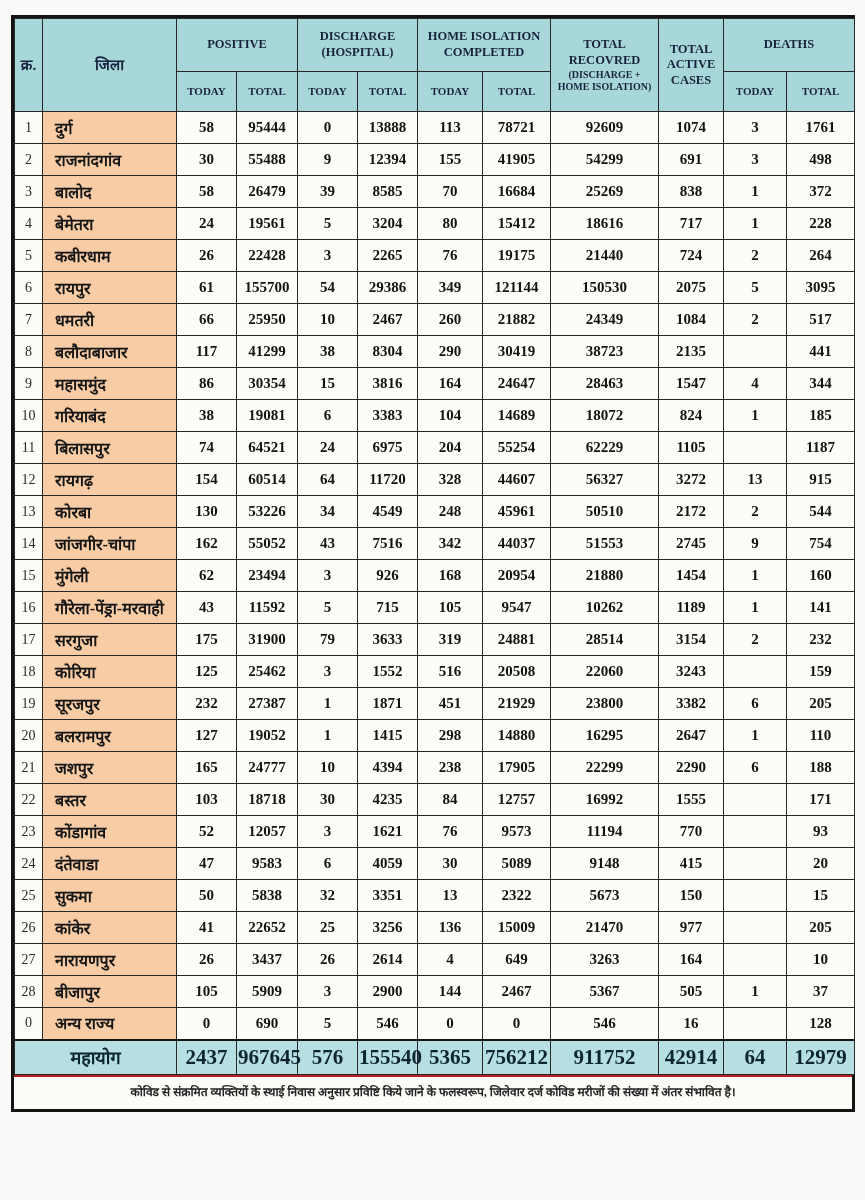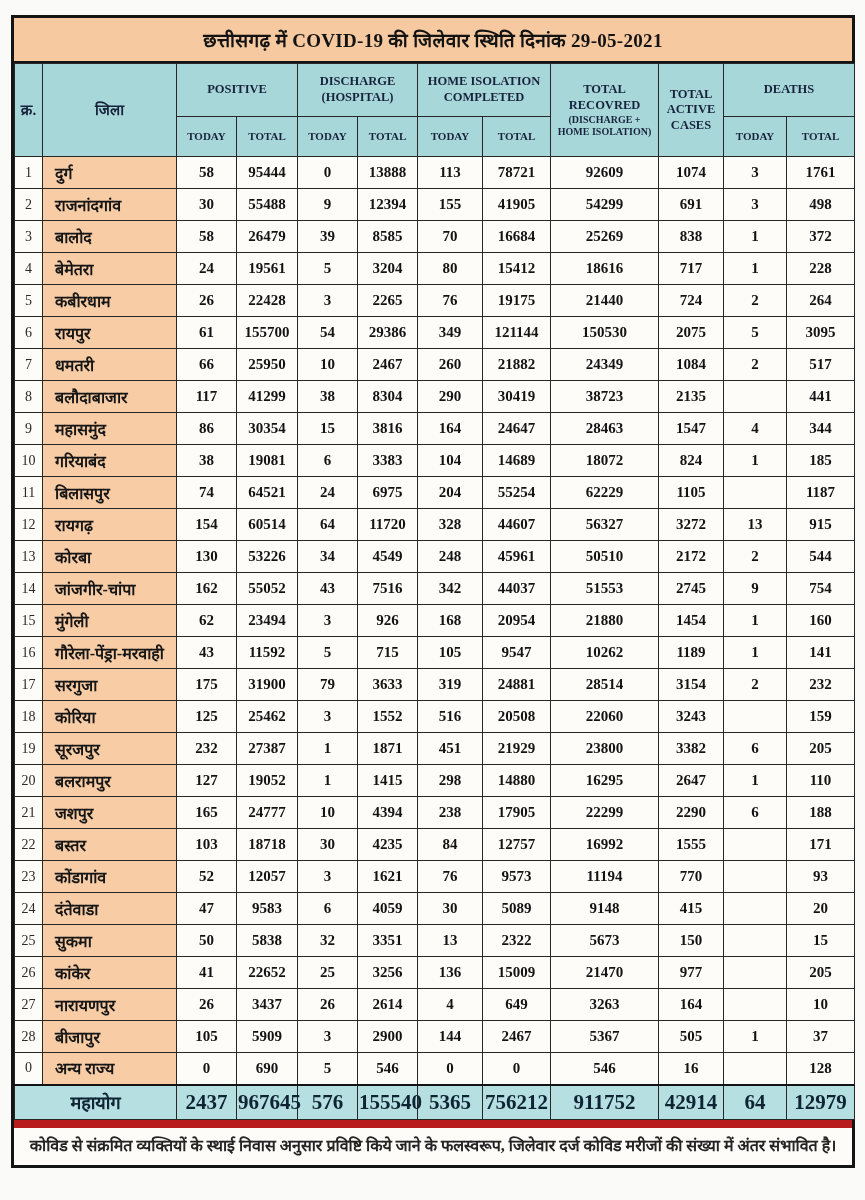--- a/index.html
+++ b/index.html
@@ -116,7 +116,6 @@
 
 <div class="sheet">
 
-  <div class="title-bar">छत्तीसगढ़ में COVID-19 की जिलेवार स्थिति दिनांक 29-05-2021</div>
 
   <table>
     <colgroup>

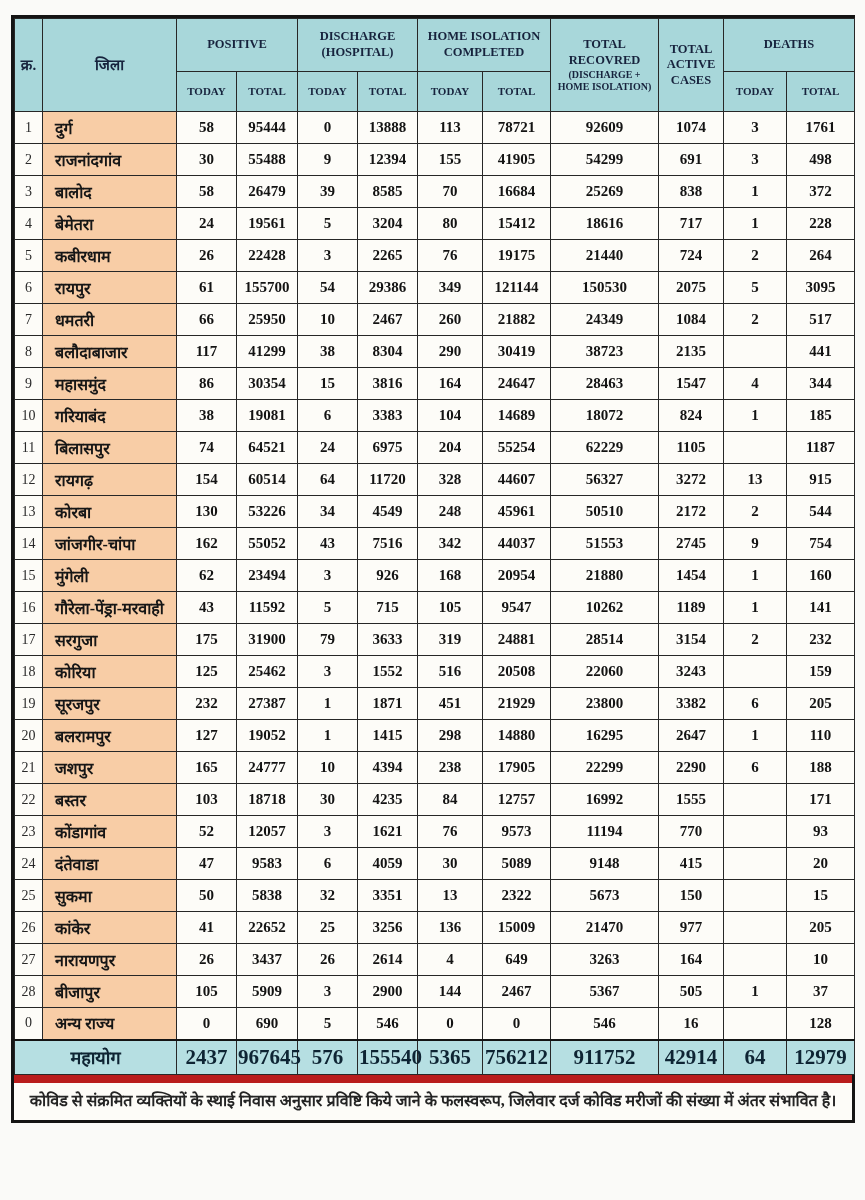--- a/index.html
+++ b/index.html
@@ -101,11 +101,11 @@
     font-size: 21px;
   }
   .footer-note {
-    border-top: 8px solid #b91c1c;
+    border-top: 2px solid #b91c1c;
     background: #fdfcf8;
     text-align: center;
     font-weight: bold;
-    font-size: 16px;
+    font-size: 12px;
     color: #242424;
     padding: 8px 6px;
     line-height: 1.3;

